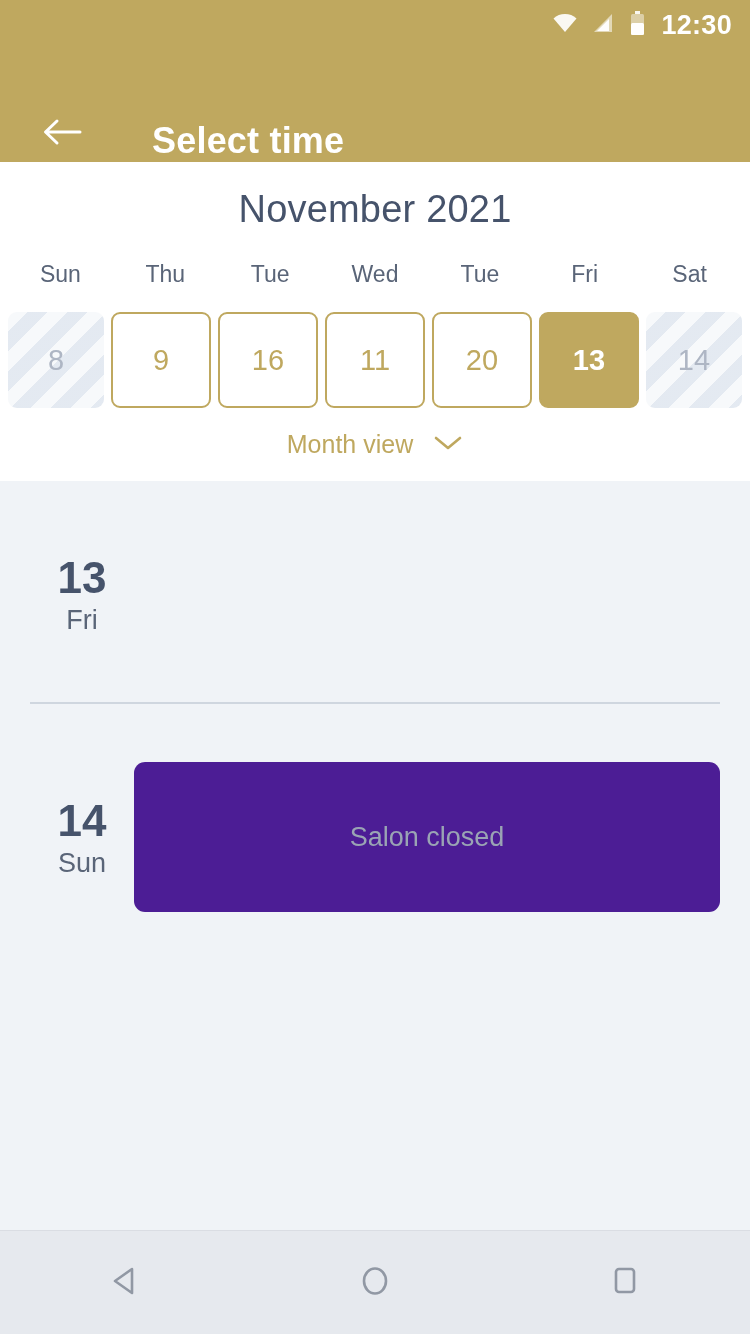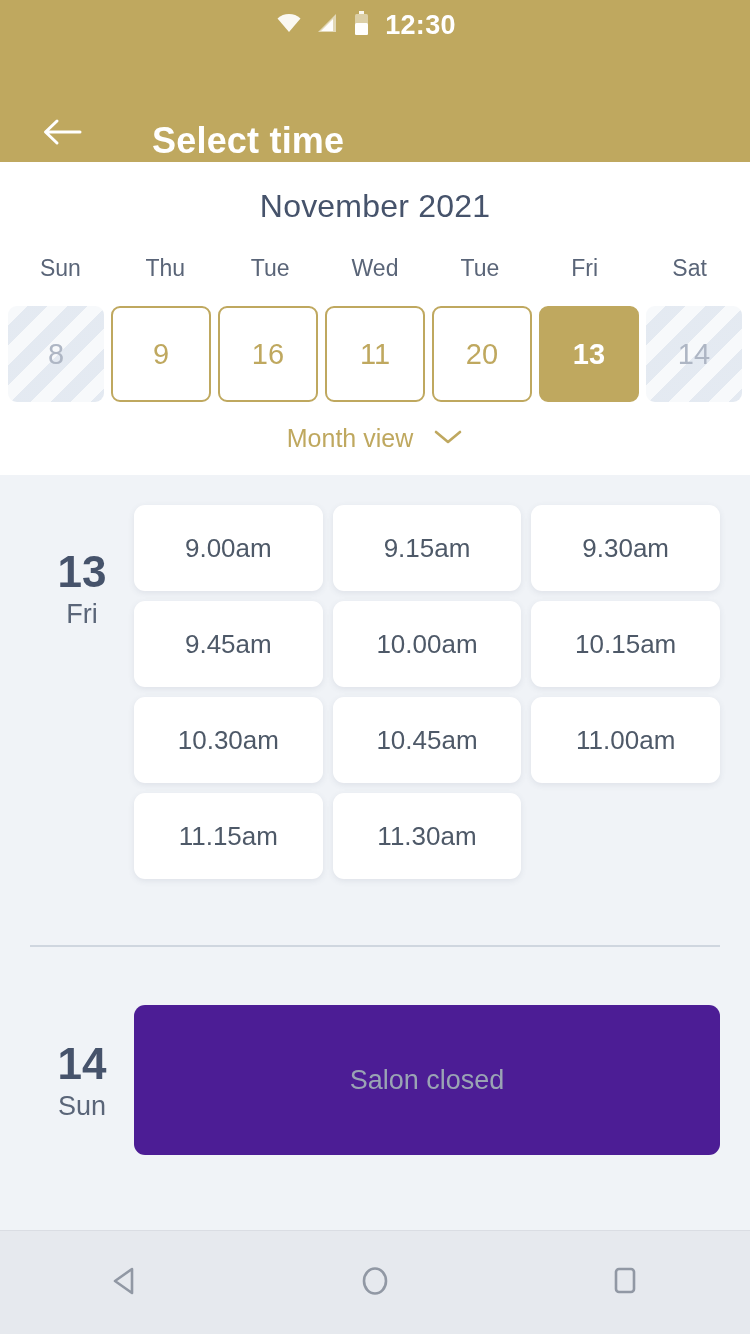--- a/index.html
+++ b/index.html
@@ -14,7 +14,7 @@
   
   .statusbar{
     height:50px; background:#BFA85F;
-    display:flex; align-items:center; justify-content:center;
+    display:flex; align-items:center; justify-content:flex-end;
     padding-right:18px; gap:14px;
   }
   .sb-icon{ display:block; }

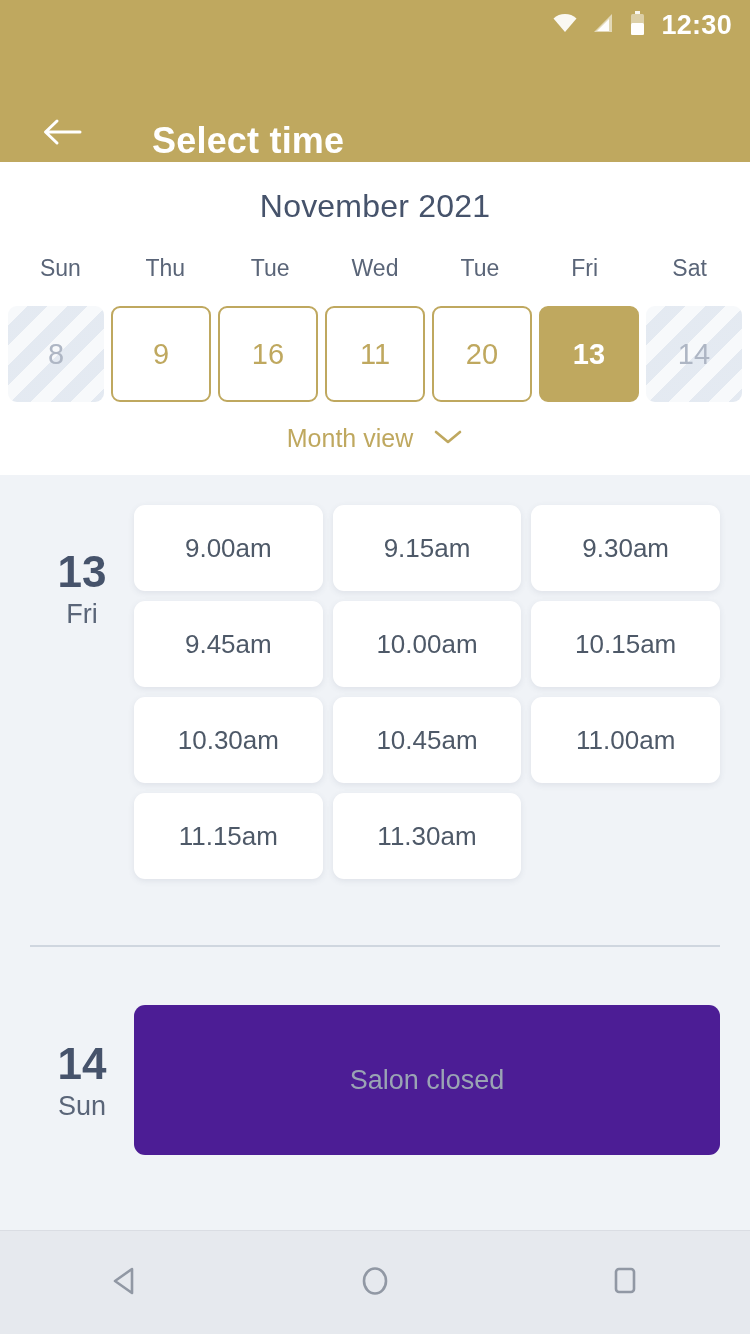--- a/index.html
+++ b/index.html
@@ -46,7 +46,7 @@
   }
   .cal-month{
     text-align:center; color:#46536B;
-    font-size:32px; letter-spacing:.2px;
+    font-size:38px; letter-spacing:.2px;
   }
   .weekdays{
     display:flex; margin-top:30px;

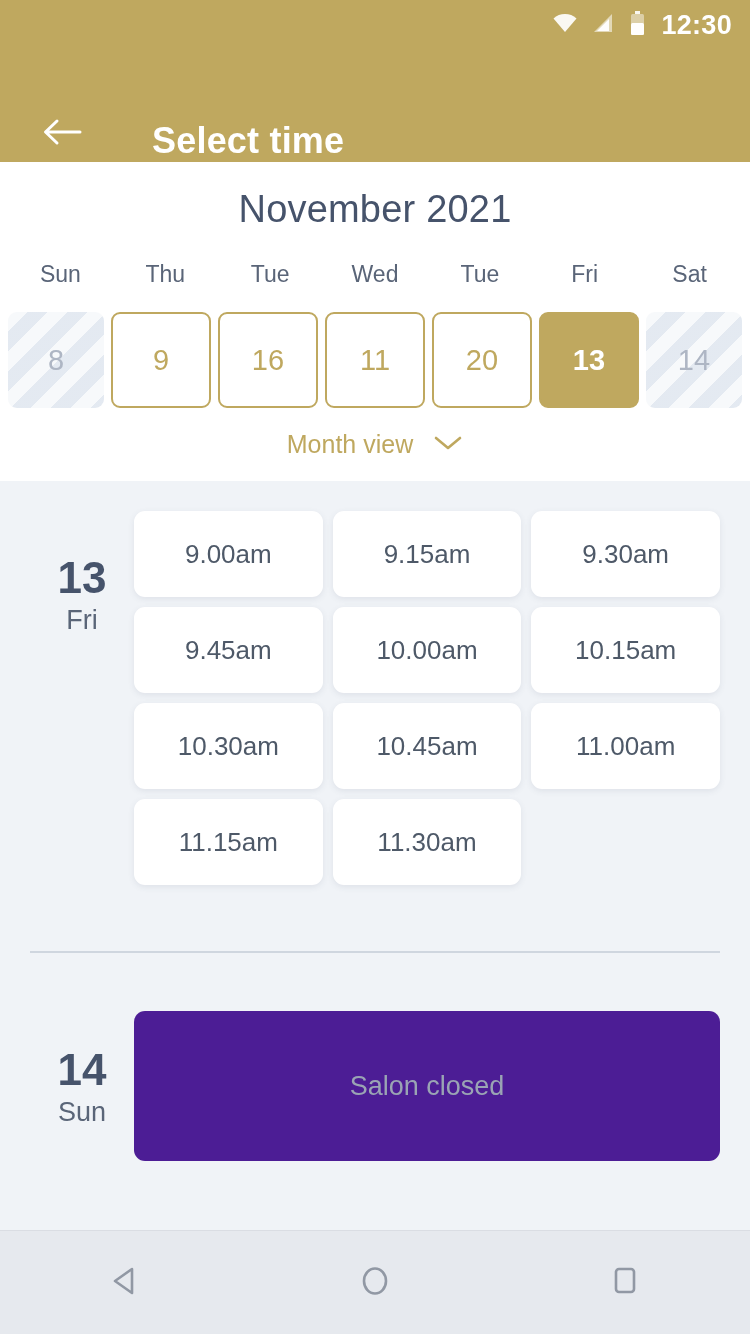--- a/index.html
+++ b/index.html
@@ -206,19 +206,6 @@
       <div class="day-num">13</div>
       <div class="day-dow">Fri</div>
     </div>
-    <div class="slot-grid">
-      <div class="slot">9.00am</div>
-      <div class="slot">9.15am</div>
-      <div class="slot">9.30am</div>
-      <div class="slot">9.45am</div>
-      <div class="slot">10.00am</div>
-      <div class="slot">10.15am</div>
-      <div class="slot">10.30am</div>
-      <div class="slot">10.45am</div>
-      <div class="slot">11.00am</div>
-      <div class="slot">11.15am</div>
-      <div class="slot">11.30am</div>
-    </div>
   </div>
 
   <div class="divider"></div>

